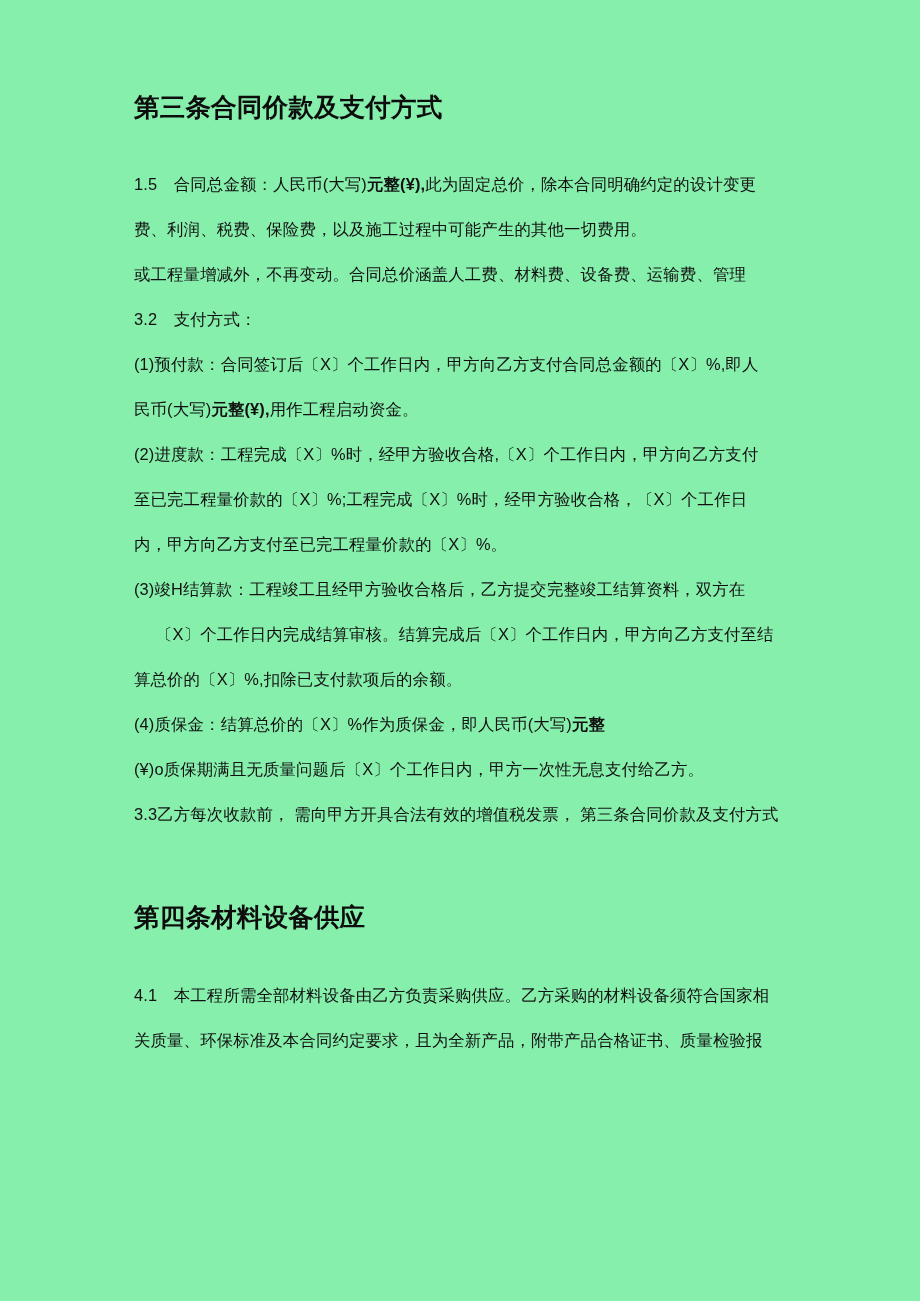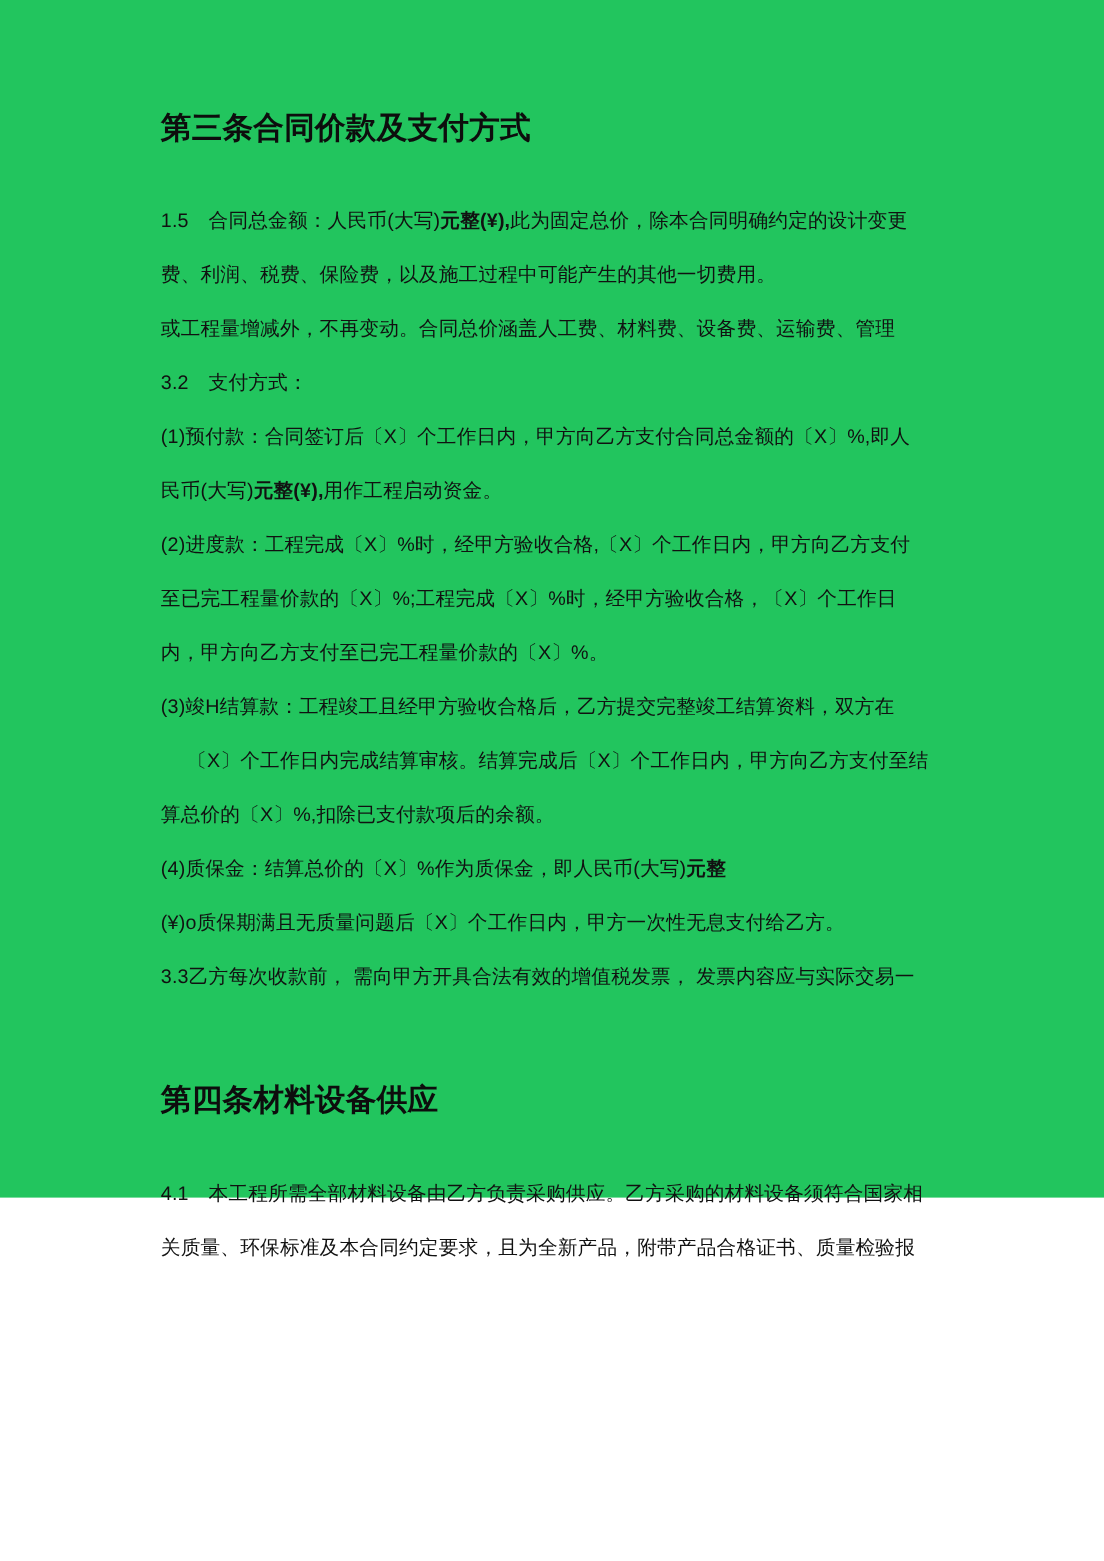--- a/index.html
+++ b/index.html
@@ -18,8 +18,8 @@
   .page {
     position: relative;
     width: 920px;
-    height: 998px;
-    background: #22c55e;
+    height: 1301px;
+    background: #86efac;
     box-sizing: border-box;
     padding: 0 132px 0 134px;
   }

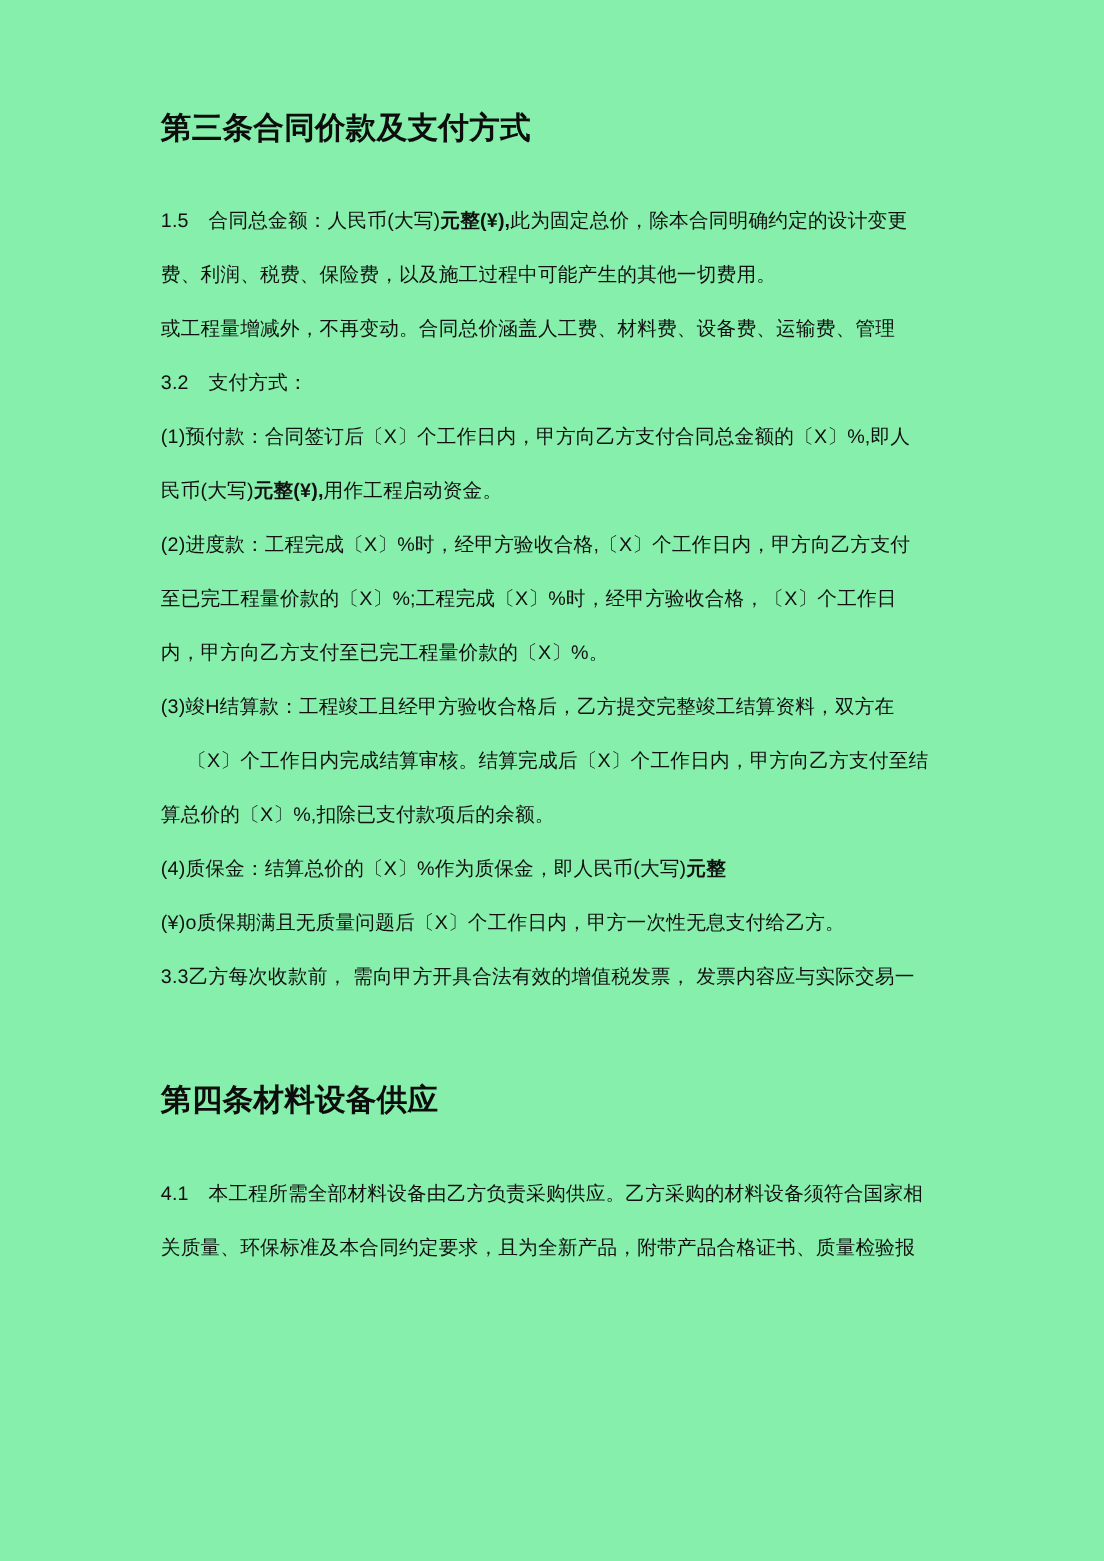--- a/index.html
+++ b/index.html
@@ -93,7 +93,7 @@
 
   <div class="body-line">(¥)o质保期满且无质量问题后〔X〕个工作日内，甲方一次性无息支付给乙方。</div>
 
-  <div class="body-line">3.3乙方每次收款前， 需向甲方开具合法有效的增值税发票， 发票内容应与实际交易一</div>
+  <div class="body-line">3.3乙方每次收款前， 需向甲方开具合法有效的增值税发票， 第三条合同价款及支付方式</div>
 
 
   <div class="gap-lg"></div>

